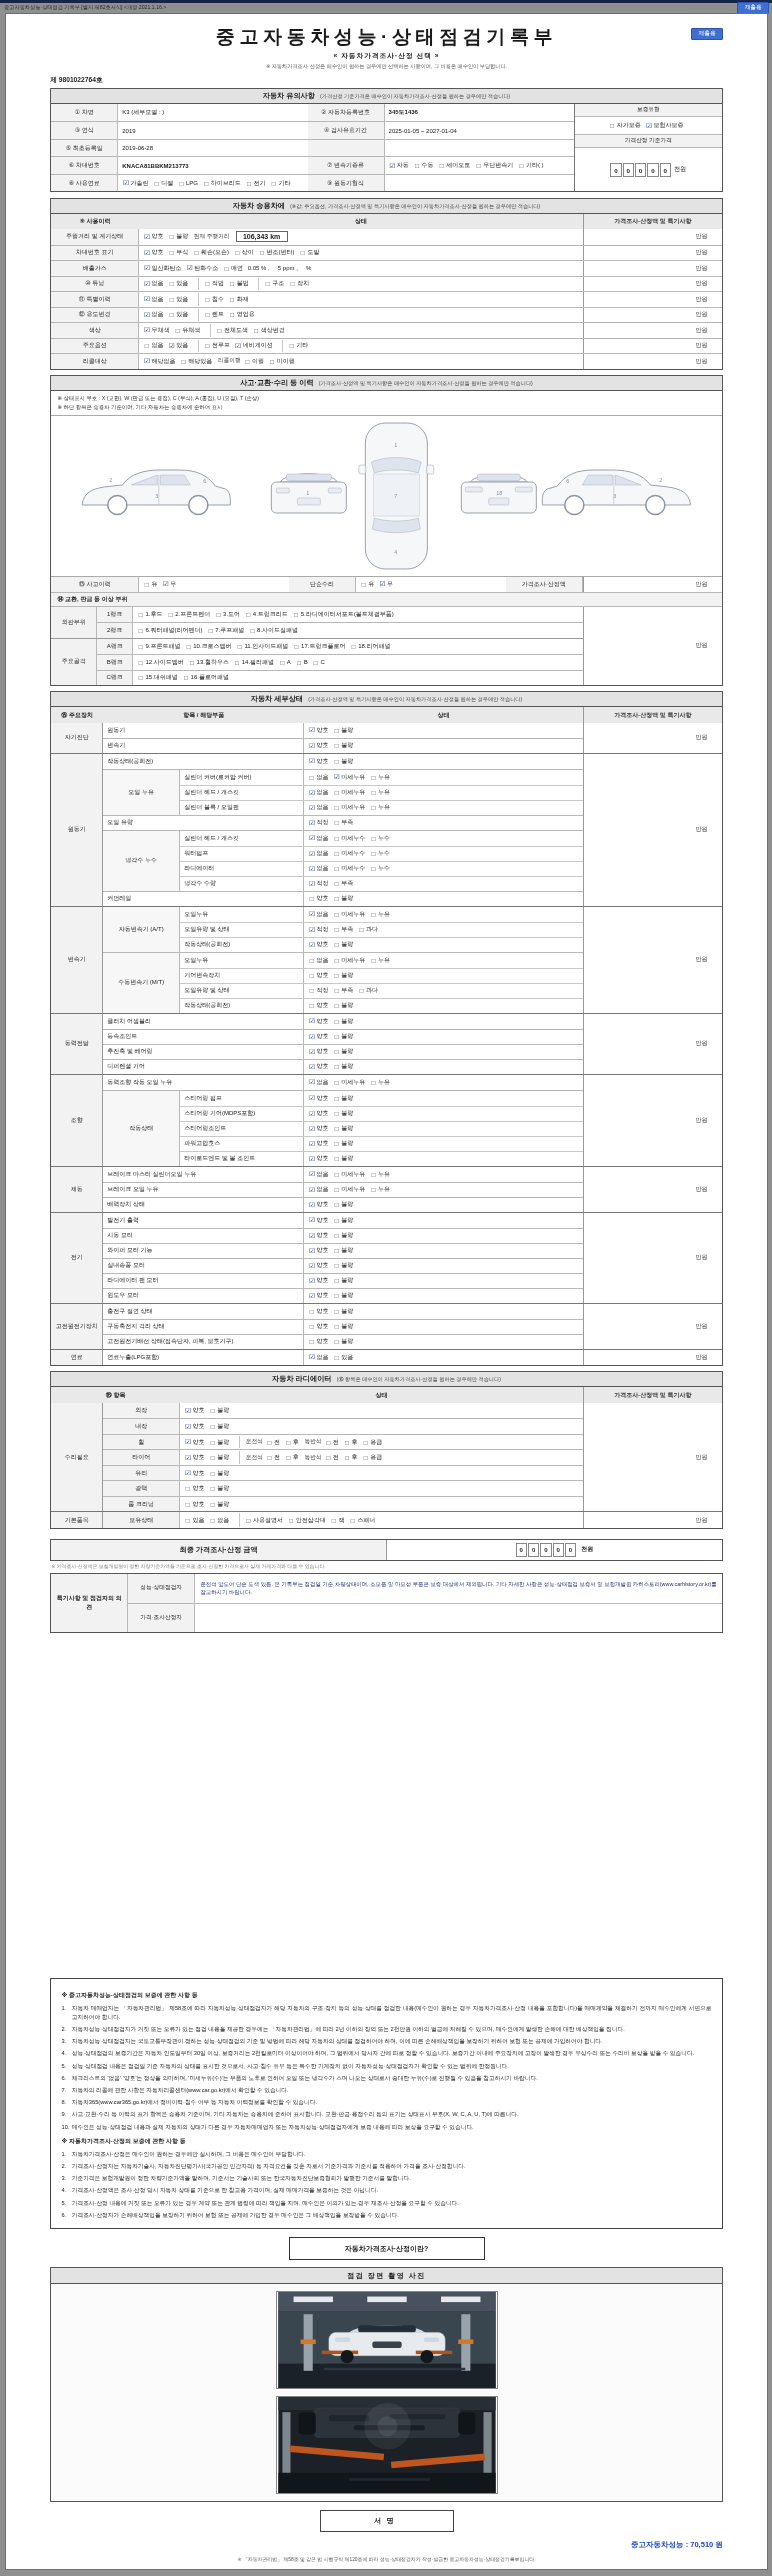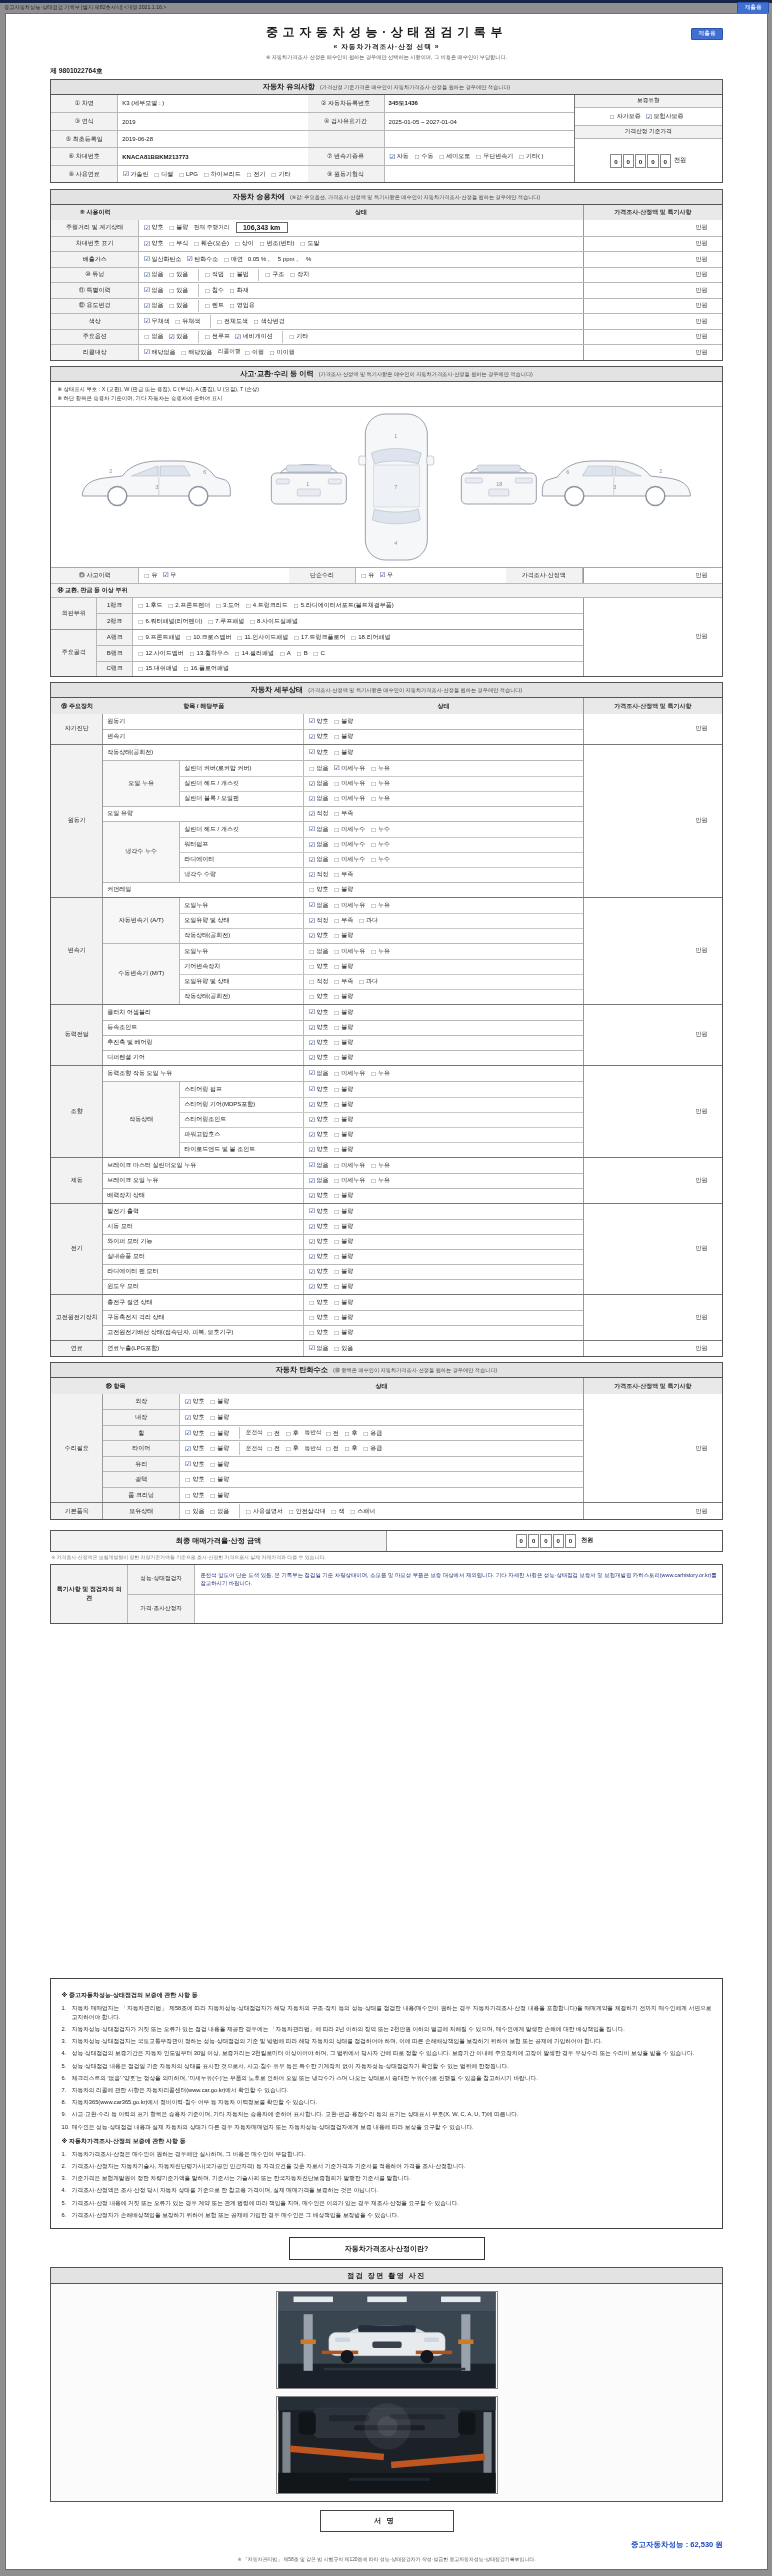--- a/index.html
+++ b/index.html
@@ -12,7 +12,7 @@
   .paper { position: absolute; left: 5.2px; right: 5.2px; top: 13.4px; bottom: 6.2px; background: #fff; border: 0.5px solid #6e6e6e; padding: 7.2px 44px 7.2px; display: flex; flex-direction: column; }
 
   .doc-head { position: relative; text-align: center; padding-top: 2.1px; }
-  .doc-title { font-size: 12px; font-weight: bold; letter-spacing: 4.6px; }
+  .doc-title { font-size: 19px; font-weight: bold; letter-spacing: 4.6px; }
   .doc-subtitle { font-size: 6.7px; font-weight: bold; margin-top: 2.6px; letter-spacing: 1px; }
   .doc-note { font-size: 5.2px; color: #555; margin-top: 2.1px; }
   .badge2 { position: absolute; right: 0; top: 6.2px; }

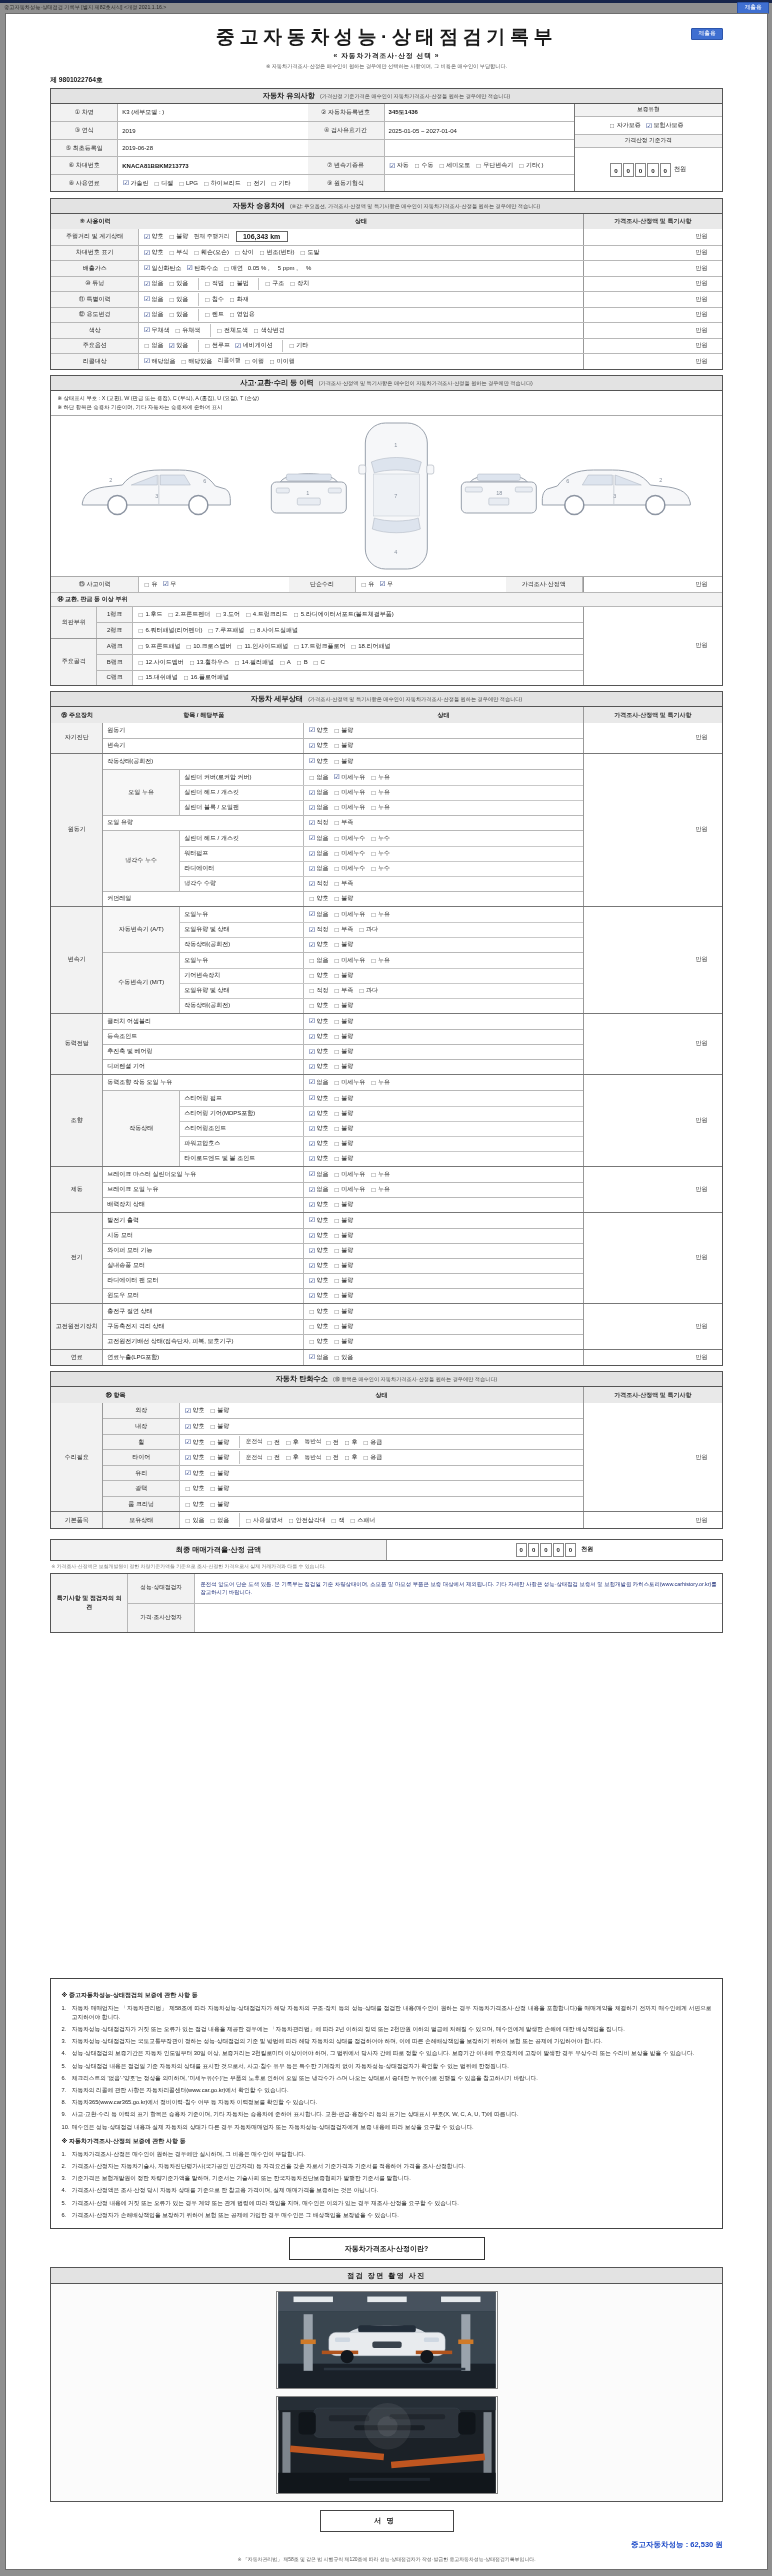--- a/index.html
+++ b/index.html
@@ -1414,7 +1414,7 @@
 
   <div class="sec">
     <div class="sec-h">
-      <span>자동차 탄화수소</span>
+      <span>자동차 라디에이터</span>
       <span class="sec-note">(⑯ 항목은 매수인이 자동차가격조사·산정을 원하는 경우에만 적습니다)</span>
     </div>
     <div class="tbl">

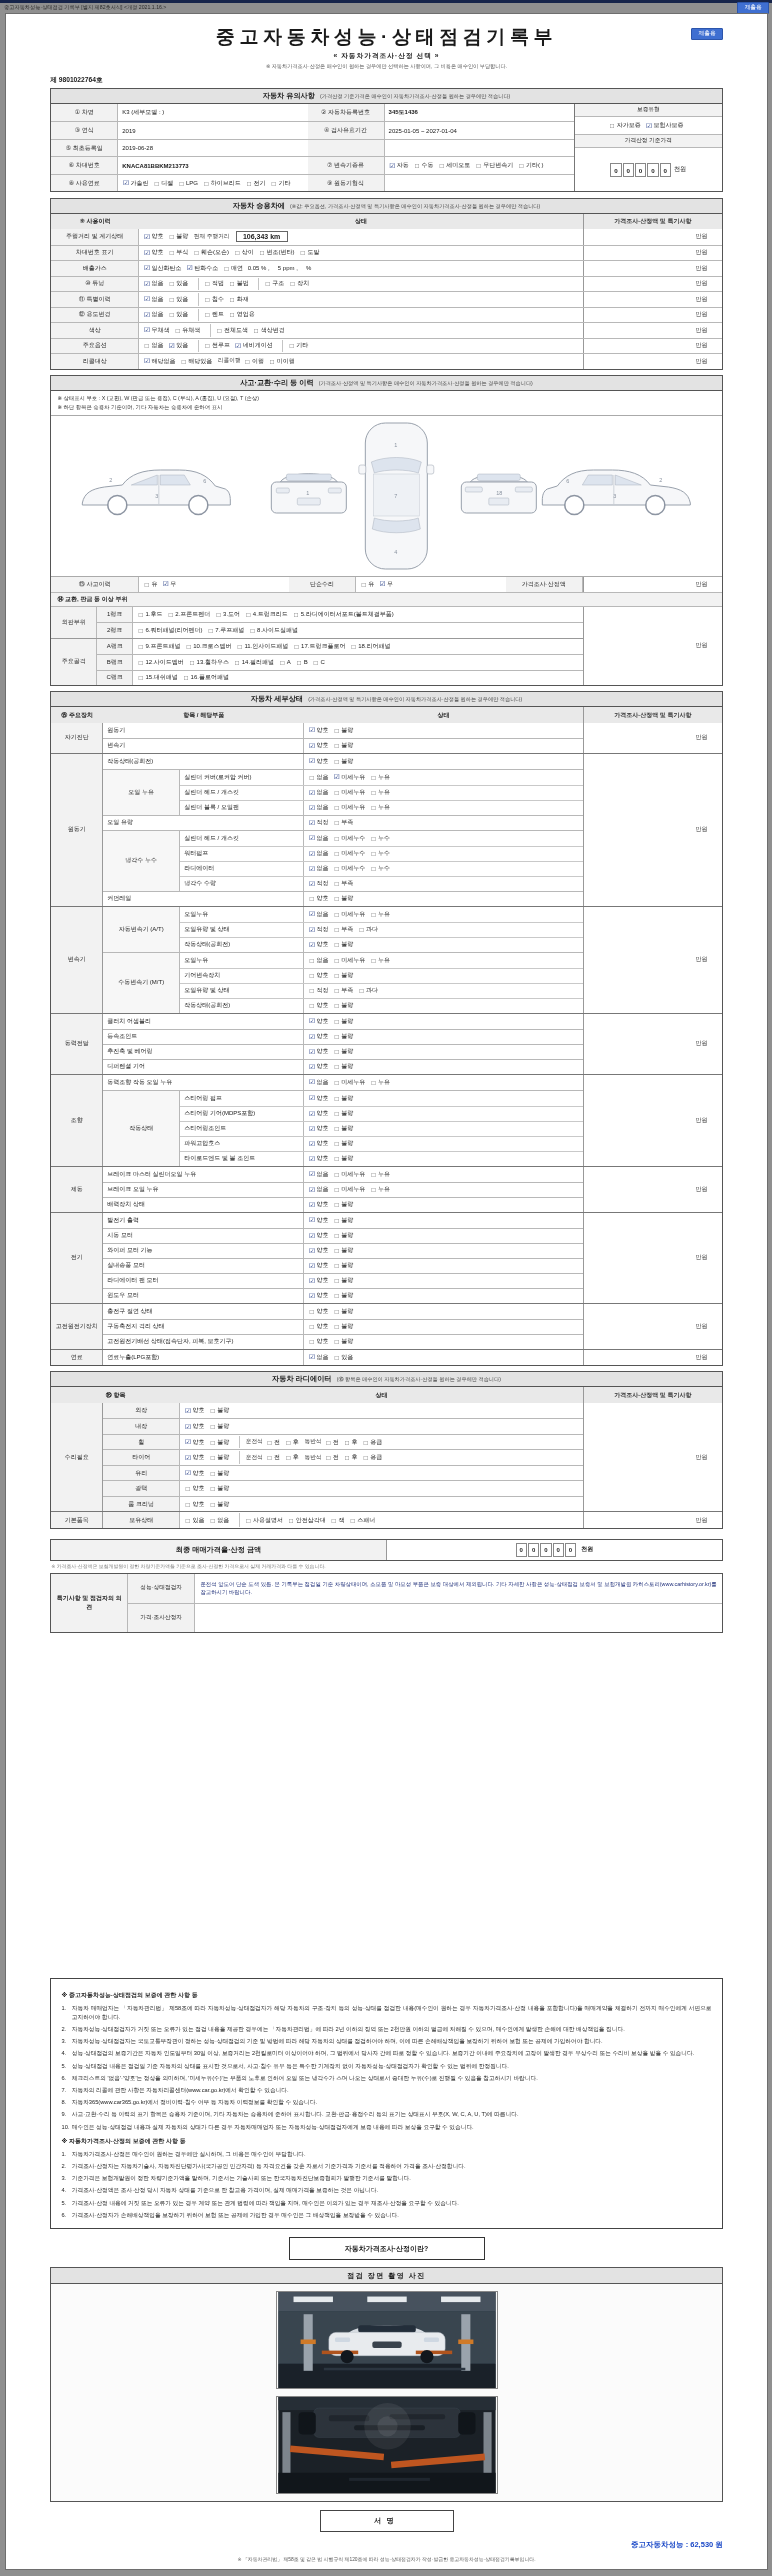--- a/index.html
+++ b/index.html
@@ -1608,7 +1608,7 @@
   </div>
 
   <div class="final-row">
-    <div class="cell lab fin-lab">최종 매매가격을·산정 금액</div>
+    <div class="cell lab fin-lab">최종 가격조사·산정 금액</div>
     <div class="cell fin-amount">
       <span><span class="digit">0</span><span class="digit">0</span><span class="digit">0</span><span class="digit">0</span><span class="digit">0</span></span>
       <span class="fin-unit">천원</span>

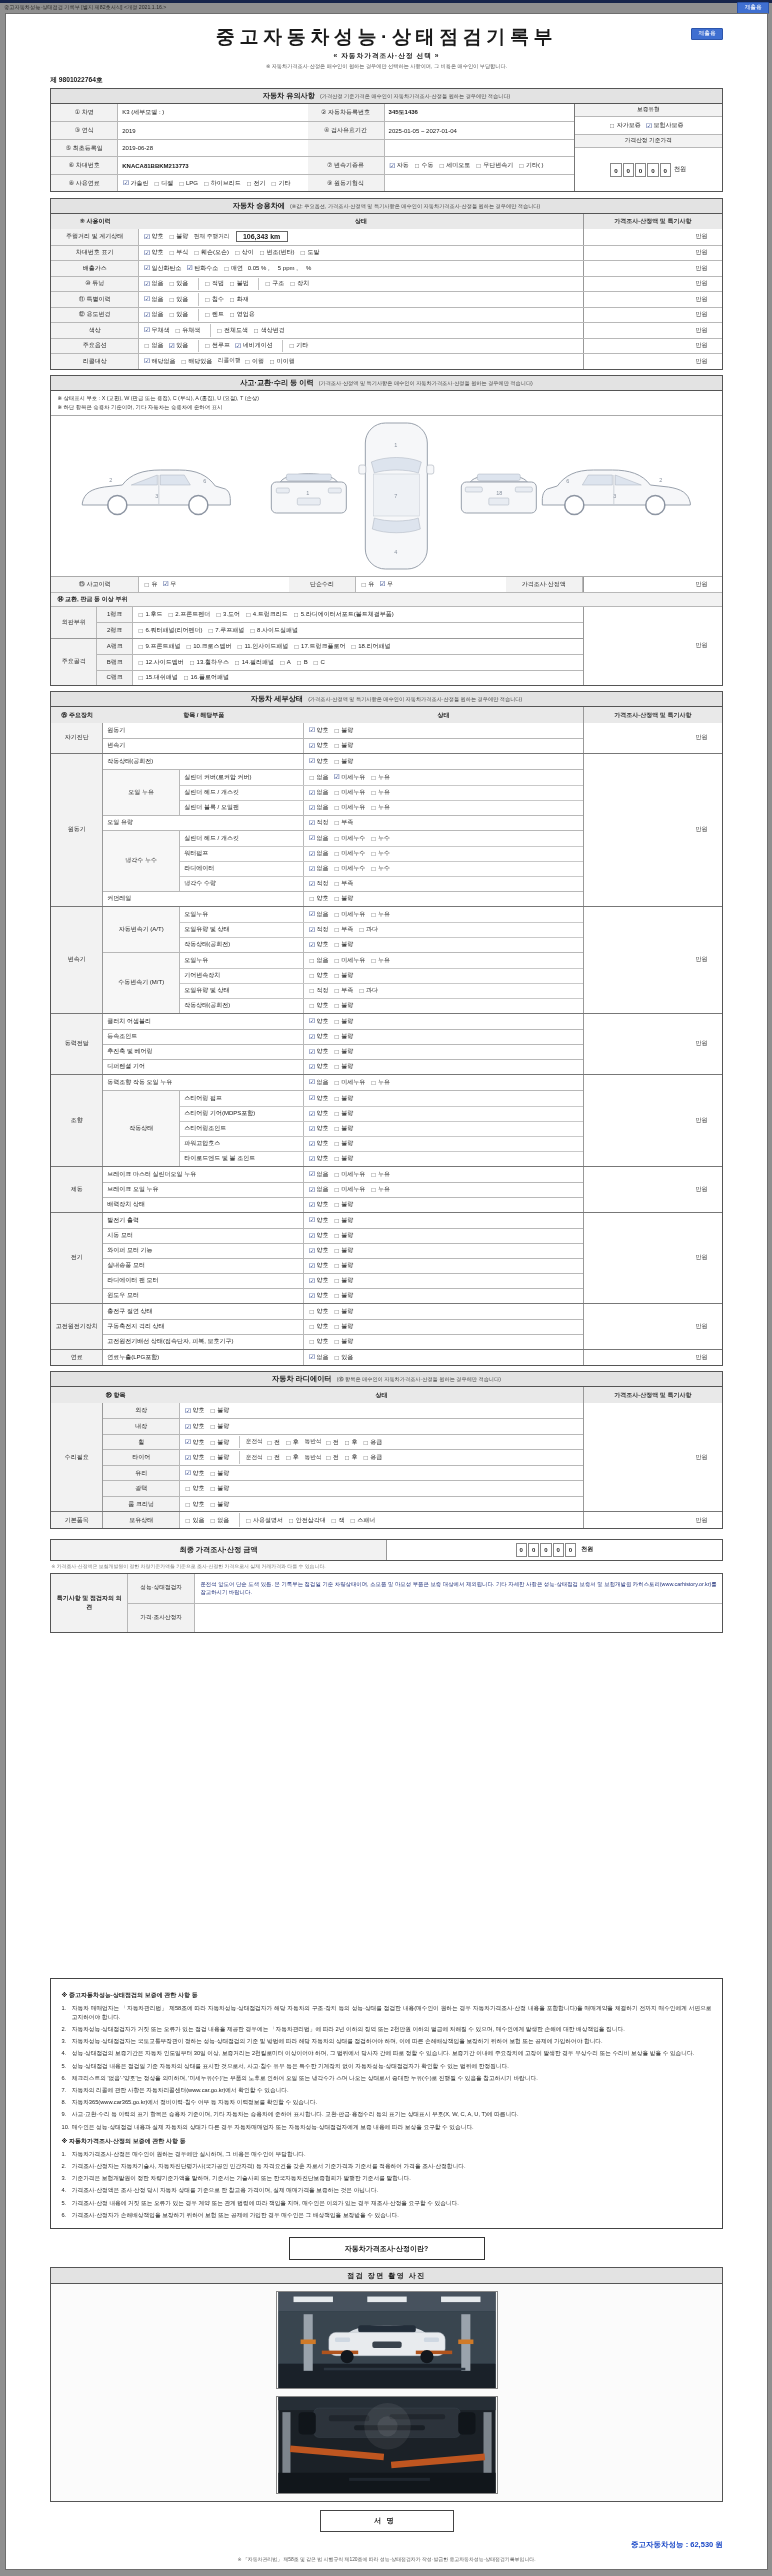--- a/index.html
+++ b/index.html
@@ -1759,7 +1759,7 @@
   <div class="sign-box">서명</div>
   <div class="fee">
     <span>중고자동차성능 :</span>
-    <span>62,530 원</span>
+    <span>70,510 원</span>
   </div>
   <div class="ft">※ 「자동차관리법」 제58조 및 같은 법 시행규칙 제120조에 따라 성능·상태점검자가 작성·발급한 중고자동차성능·상태점검기록부입니다.</div>
 

